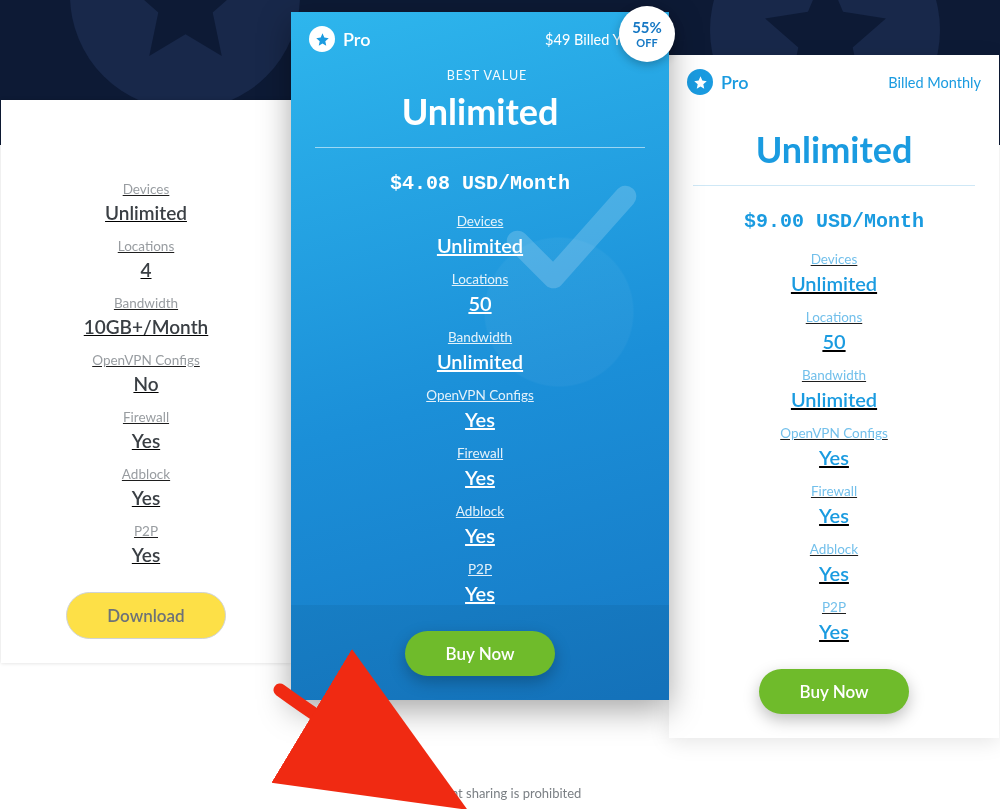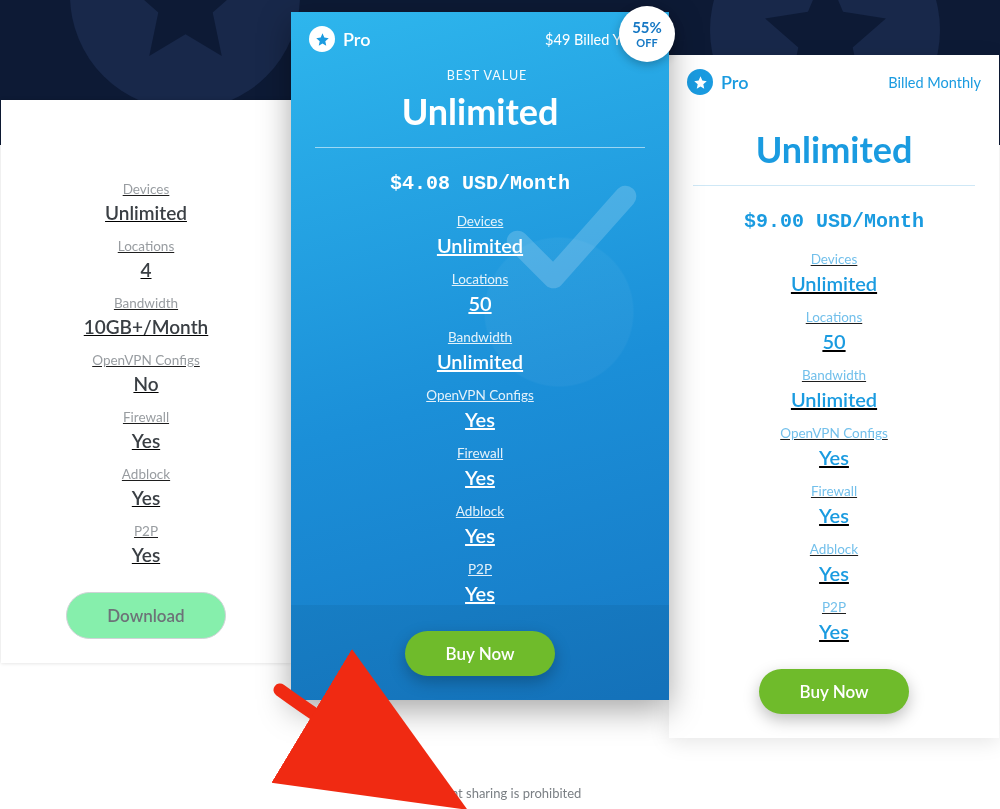--- a/index.html
+++ b/index.html
@@ -57,7 +57,7 @@
 
   .btn-row{display:flex;justify-content:center;padding:26px 0 24px;}
   .btn{border-radius:28px;padding:12px 40px;font-size:17px;font-weight:600;cursor:pointer;border:none;}
-  .btn-outline{background:#86efac;color:#6d7278;border:1px solid #cfd3d6;}
+  .btn-outline{background:#fde047;color:#6d7278;border:1px solid #cfd3d6;}
   .btn-green{background:#6fbb2b;color:#fff;box-shadow:0 6px 16px rgba(0,0,0,.25);}
   .card-featured .btn-row{background:rgba(0,0,0,.05);}
 

